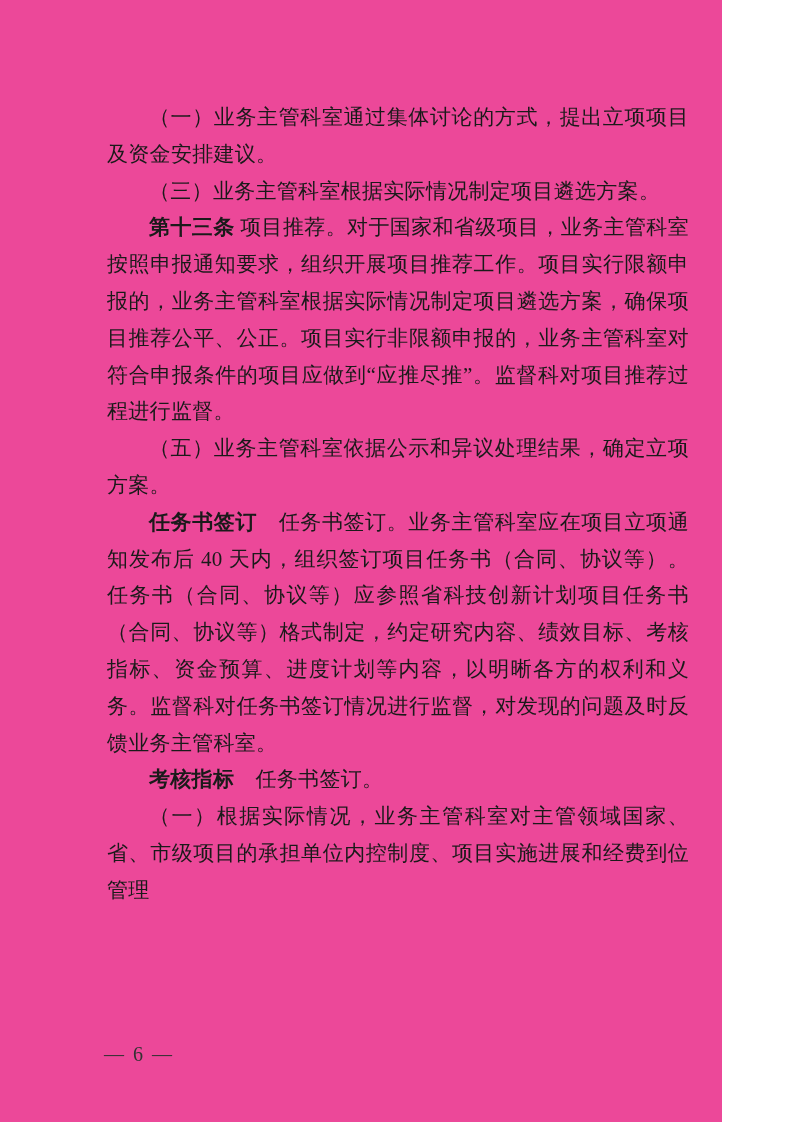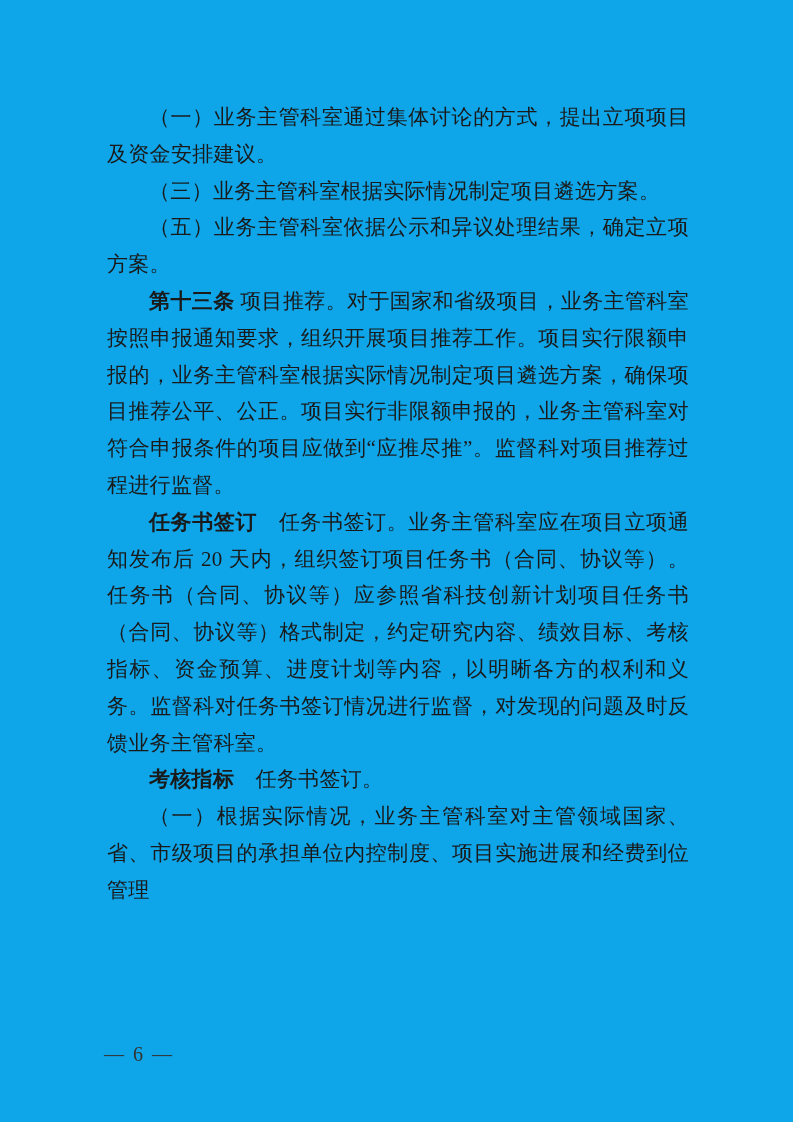--- a/index.html
+++ b/index.html
@@ -9,9 +9,9 @@
   }
   .page {
     position: relative;
-    width: 793px;
+    width: 722px;
     height: 1122px;
-    background: #0ea5e9;
+    background: #ec4899;
     overflow: hidden;
     font-family: "Liberation Serif", "DejaVu Serif", serif;
     color: #1a1a1a;

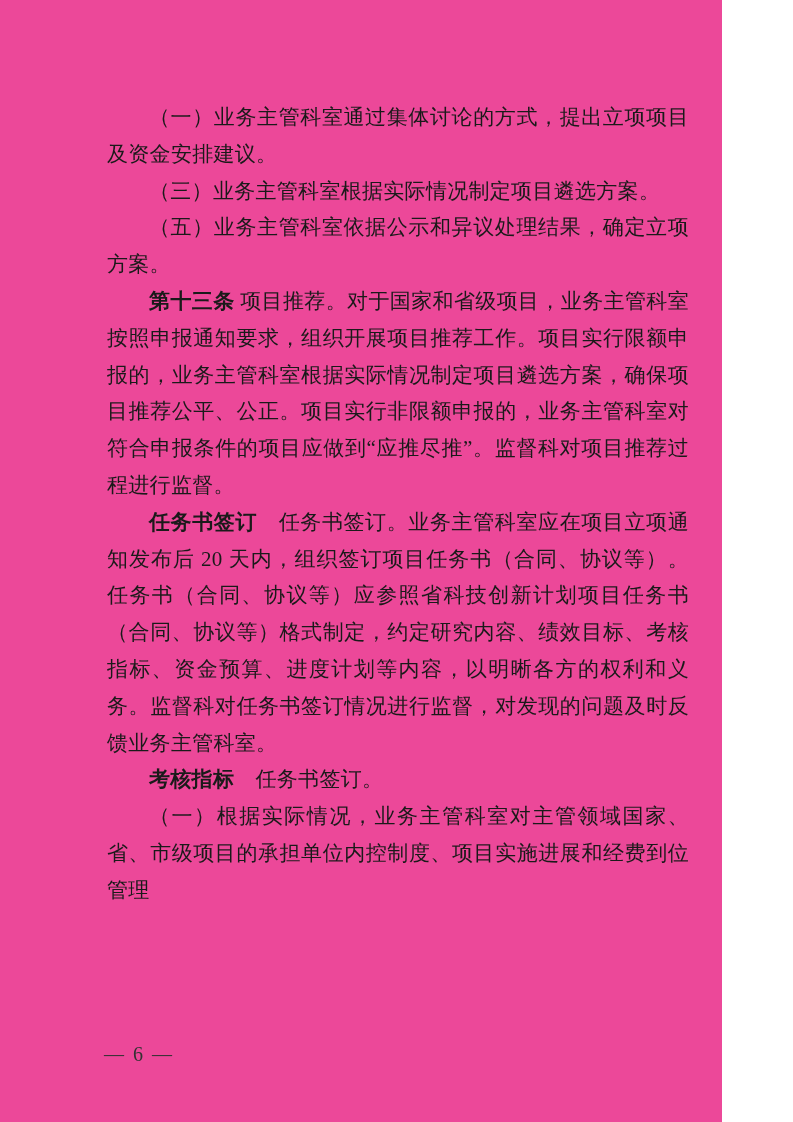--- a/index.html
+++ b/index.html
@@ -51,8 +51,8 @@
   <div class="content">
     <p class="para"><span class="article-head"></span><span>（一）业务主管科室通过集体讨论的方式，提出立项项目及资金安排建议。</span></p>
     <p class="para"><span class="article-head"></span><span>（三）业务主管科室根据实际情况制定项目遴选方案。</span></p>
+    <p class="para"><span class="article-head">第十三条</span><span> 项目推荐。对于国家和省级项目，业务主管科室按照申报通知要求，组织开展项目推荐工作。项目实行限额申报的，业务主管科室根据实际情况制定项目遴选方案，确保项目推荐公平、公正。项目实行非限额申报的，业务主管科室对符合申报条件的项目应做到“应推尽推”。监督科对项目推荐过程进行监督。</span></p>
     <p class="para"><span class="article-head"></span><span>（五）业务主管科室依据公示和异议处理结果，确定立项方案。</span></p>
-    <p class="para"><span class="article-head">第十三条</span><span> 项目推荐。对于国家和省级项目，业务主管科室按照申报通知要求，组织开展项目推荐工作。项目实行限额申报的，业务主管科室根据实际情况制定项目遴选方案，确保项目推荐公平、公正。项目实行非限额申报的，业务主管科室对符合申报条件的项目应做到“应推尽推”。监督科对项目推荐过程进行监督。</span></p>
     <p class="para"><span class="article-head">任务书签订</span><span>　任务书签订。业务主管科室应在项目立项通知发布后 20 天内，组织签订项目任务书（合同、协议等）。任务书（合同、协议等）应参照省科技创新计划项目任务书（合同、协议等）格式制定，约定研究内容、绩效目标、考核指标、资金预算、进度计划等内容，以明晰各方的权利和义务。监督科对任务书签订情况进行监督，对发现的问题及时反馈业务主管科室。</span></p>
     <p class="para"><span class="article-head">考核指标</span><span>　任务书签订。</span></p>
     <p class="para"><span class="article-head"></span><span>（一）根据实际情况，业务主管科室对主管领域国家、省、市级项目的承担单位内控制度、项目实施进展和经费到位管理</span></p>

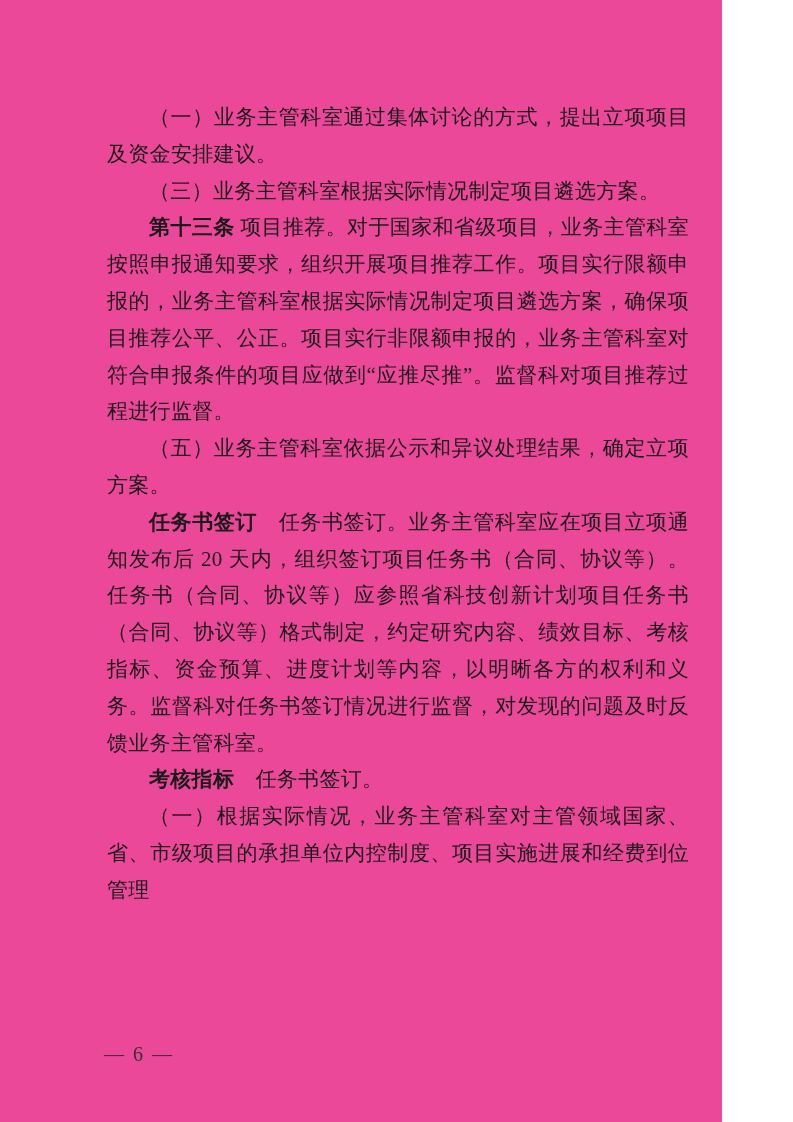--- a/index.html
+++ b/index.html
@@ -53,7 +53,7 @@
     <p class="para"><span class="article-head"></span><span>（三）业务主管科室根据实际情况制定项目遴选方案。</span></p>
     <p class="para"><span class="article-head">第十三条</span><span> 项目推荐。对于国家和省级项目，业务主管科室按照申报通知要求，组织开展项目推荐工作。项目实行限额申报的，业务主管科室根据实际情况制定项目遴选方案，确保项目推荐公平、公正。项目实行非限额申报的，业务主管科室对符合申报条件的项目应做到“应推尽推”。监督科对项目推荐过程进行监督。</span></p>
     <p class="para"><span class="article-head"></span><span>（五）业务主管科室依据公示和异议处理结果，确定立项方案。</span></p>
-    <p class="para"><span class="article-head">任务书签订</span><span>　任务书签订。业务主管科室应在项目立项通知发布后 20 天内，组织签订项目任务书（合同、协议等）。任务书（合同、协议等）应参照省科技创新计划项目任务书（合同、协议等）格式制定，约定研究内容、绩效目标、考核指标、资金预算、进度计划等内容，以明晰各方的权利和义务。监督科对任务书签订情况进行监督，对发现的问题及时反馈业务主管科室。</span></p>
+    <p class="para"><span class="article-head">任务书签订</span><span>　任务书签订。业务主管科室应在项目立项通知发布后 40 天内，组织签订项目任务书（合同、协议等）。任务书（合同、协议等）应参照省科技创新计划项目任务书（合同、协议等）格式制定，约定研究内容、绩效目标、考核指标、资金预算、进度计划等内容，以明晰各方的权利和义务。监督科对任务书签订情况进行监督，对发现的问题及时反馈业务主管科室。</span></p>
     <p class="para"><span class="article-head">考核指标</span><span>　任务书签订。</span></p>
     <p class="para"><span class="article-head"></span><span>（一）根据实际情况，业务主管科室对主管领域国家、省、市级项目的承担单位内控制度、项目实施进展和经费到位管理</span></p>
   </div>

